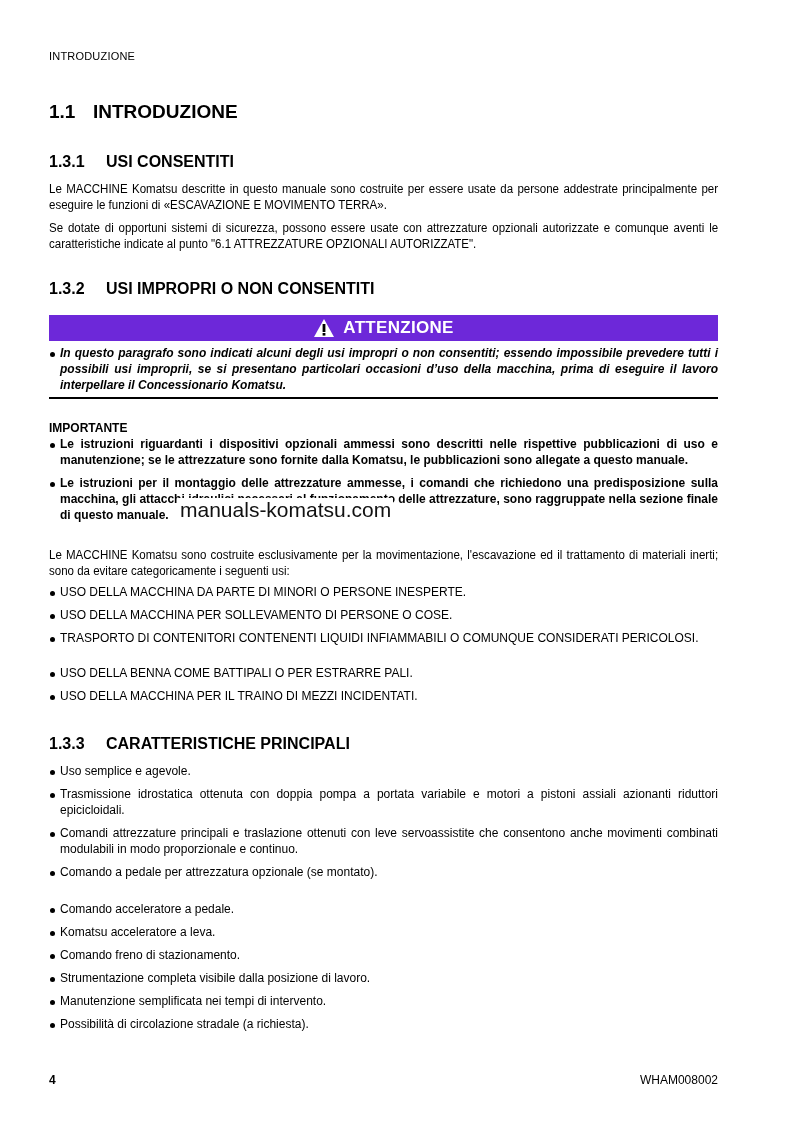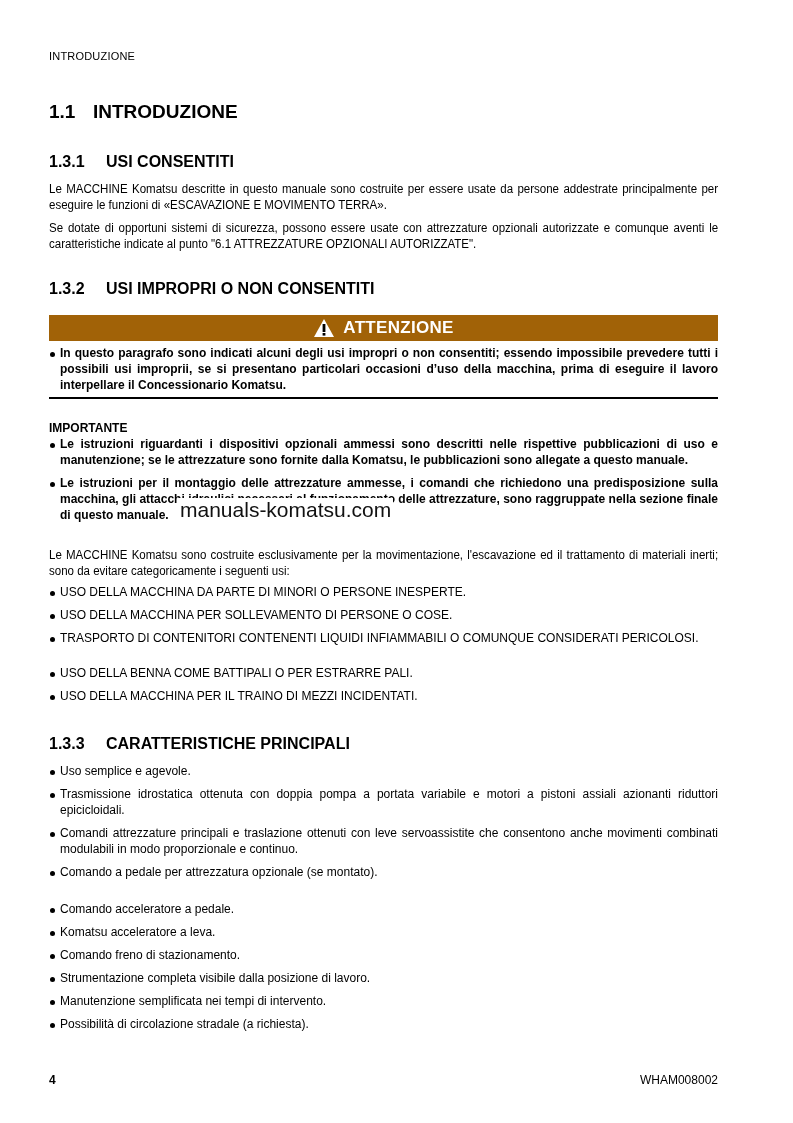--- a/index.html
+++ b/index.html
@@ -20,7 +20,7 @@
     }
     .bold { font-weight: bold; }
     .warn-bar {
-      left: 49px; top: 315px; width: 669px; height: 26px; background: #a16207;
+      left: 49px; top: 315px; width: 669px; height: 26px; background: #6d28d9;
       color: #fff; display: flex; align-items: center; justify-content: center;
       font-weight: bold; font-size: 17px; letter-spacing: 0.3px;
     }

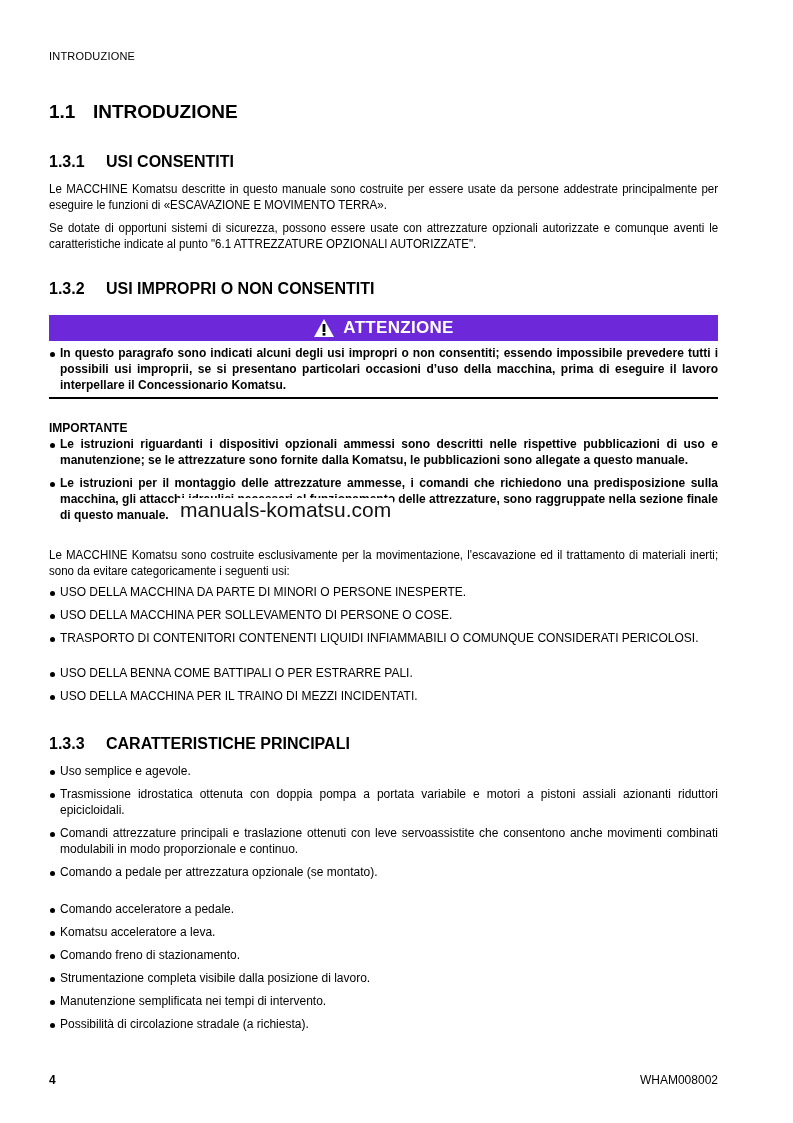--- a/index.html
+++ b/index.html
@@ -71,7 +71,7 @@
 </div>
 
 <div class="abs" style="left:49px; top:345px; width:669px;">
-  <ul class="bul bold" style="font-size:12px;">
+  <ul class="bul bold" style="font-size:12px;font-style:italic;">
     <li style="letter-spacing:0px;">In questo paragrafo sono indicati alcuni degli usi impropri o non consentiti; essendo impossibile prevedere tutti i possibili usi improprii, se si presentano particolari occasioni d’uso della macchina, prima di eseguire il lavoro interpellare il Concessionario Komatsu.</li>
   </ul>
 </div>

